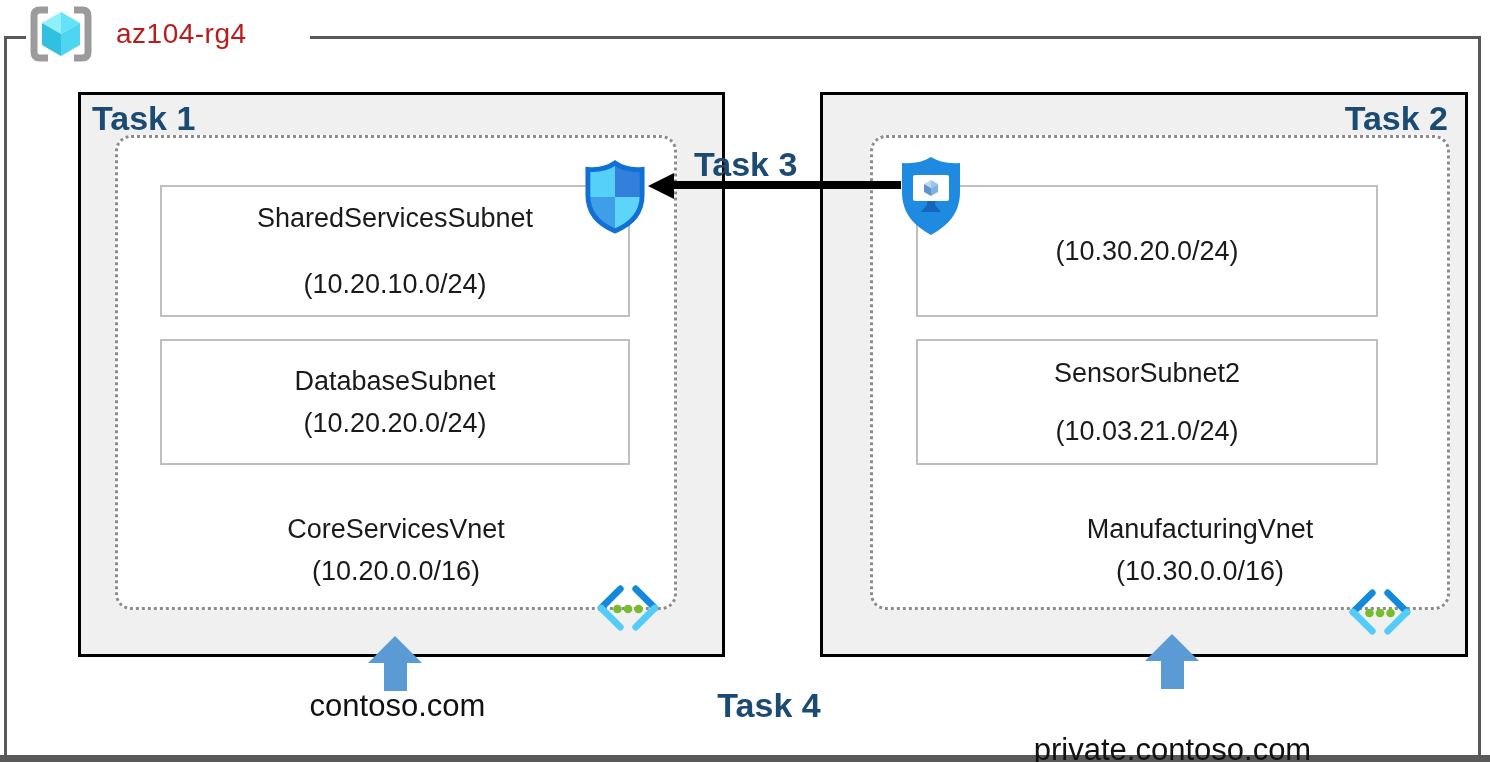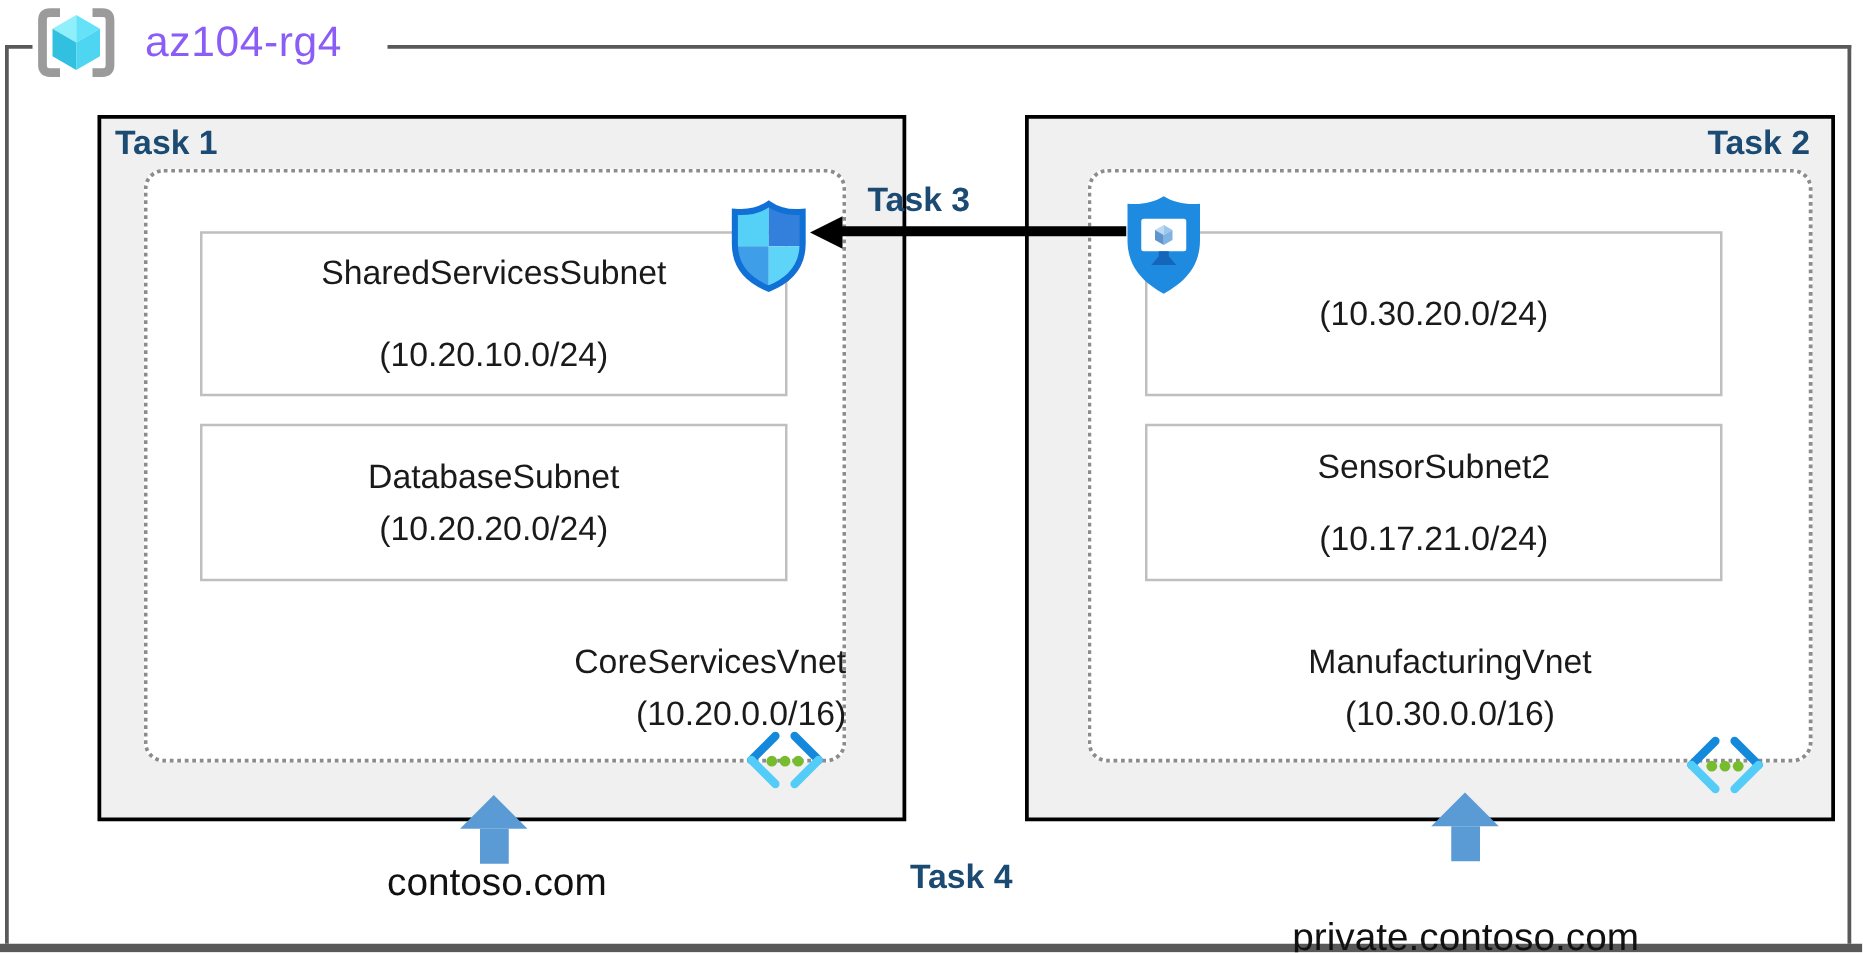--- a/index.html
+++ b/index.html
@@ -12,7 +12,7 @@
   .bottom-bar{position:absolute;left:0;top:755px;width:1490px;height:7px;background:#595959;}
   .rg-header{position:absolute;left:26px;top:0;width:284px;height:68px;background:#fff;
              display:flex;align-items:center;gap:20px;z-index:4;}
-  .rg-label{font-size:34px;color:#8b5cf6;letter-spacing:0.5px;}
+  .rg-label{font-size:28px;color:#b91c1c;letter-spacing:0.5px;}
 
   
   .task-box{position:absolute;top:92px;width:647px;height:565px;background:#f0f0f0;

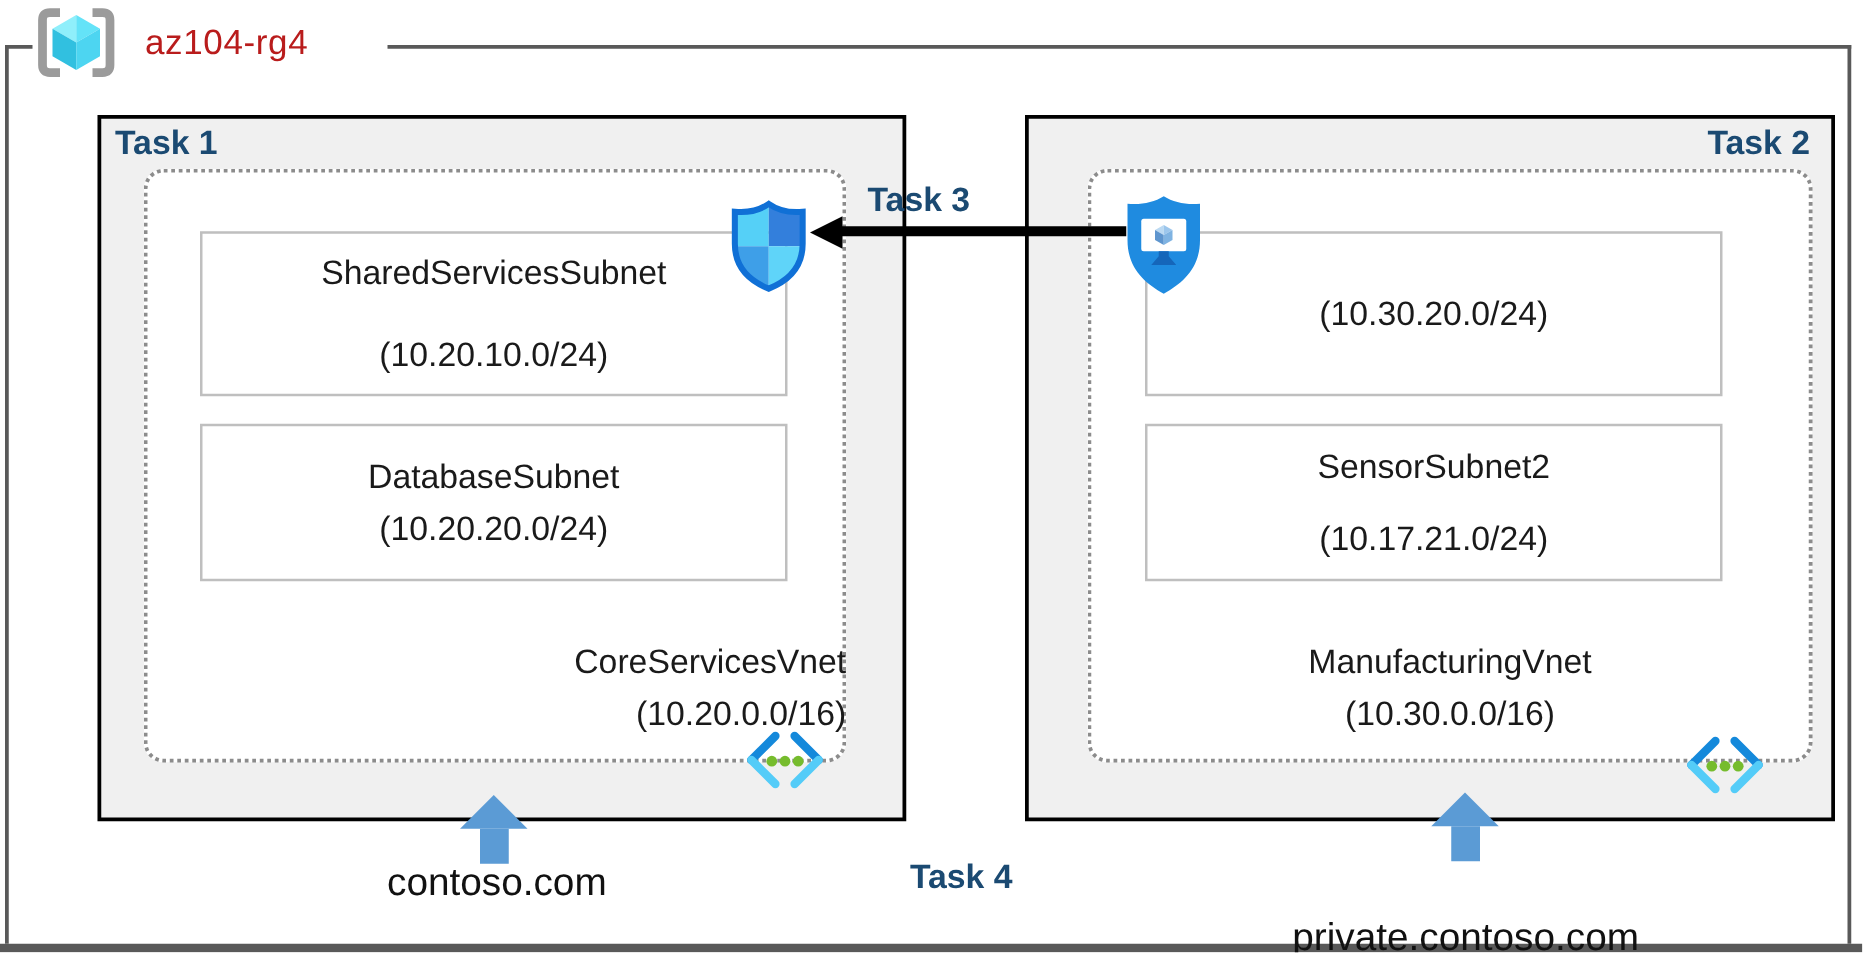--- a/index.html
+++ b/index.html
@@ -19,7 +19,7 @@
             border:3px solid #000;box-sizing:border-box;}
   .task-box.left{left:78px;}
   .task-box.right{left:820px;width:648px;}
-  .task-label{position:absolute;font-size:27px;font-weight:bold;color:#1b4a72;z-index:3;}
+  .task-label{position:absolute;font-size:34px;font-weight:bold;color:#1b4a72;z-index:3;}
 
   .dashed-box{position:absolute;top:135px;height:475px;background:#fff;
               border:3px dotted #8c8c8c;border-radius:16px;box-sizing:border-box;z-index:1;}

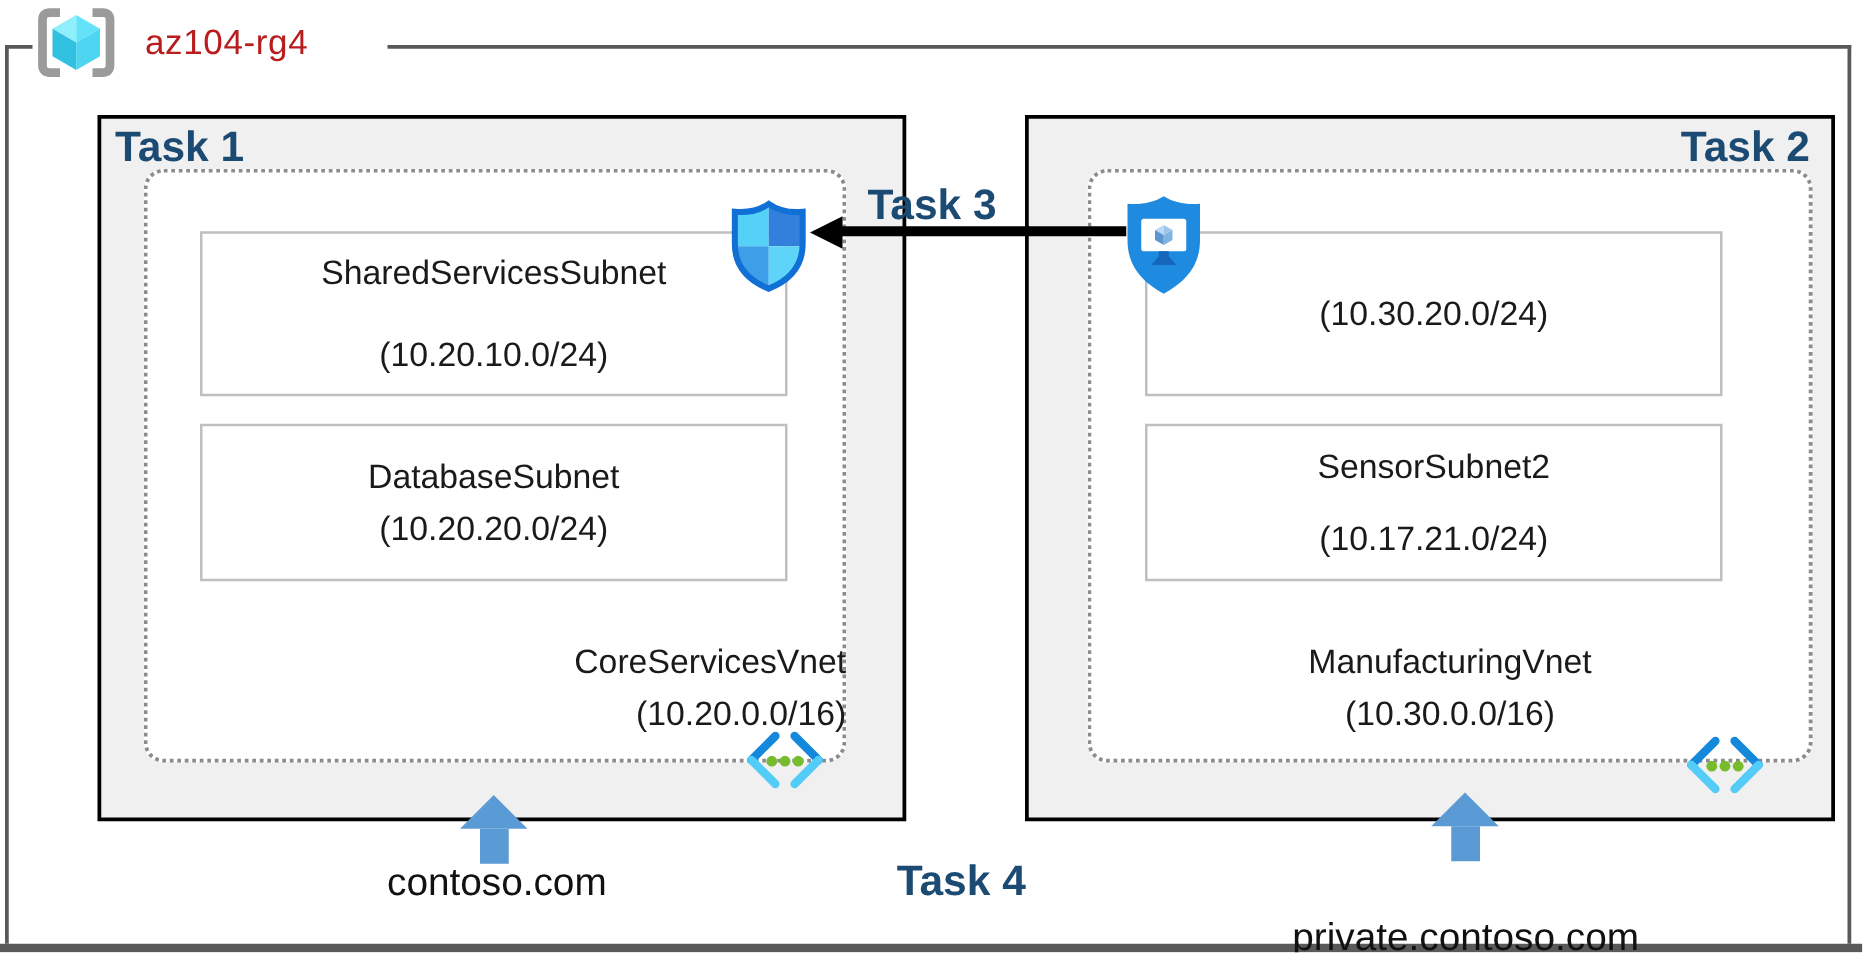--- a/index.html
+++ b/index.html
@@ -95,7 +95,7 @@
   </div>
   <div class="subnet-box" style="left:916px;top:339px;width:462px;height:126px;gap:16px;">
     <div>SensorSubnet2</div>
-    <div>(10.17.21.0/24)</div>
+    <div>(10.03.21.0/24)</div>
   </div>
   <div class="vnet-label" style="left:870px;top:508px;width:580px;">
     <div>ManufacturingVnet</div>

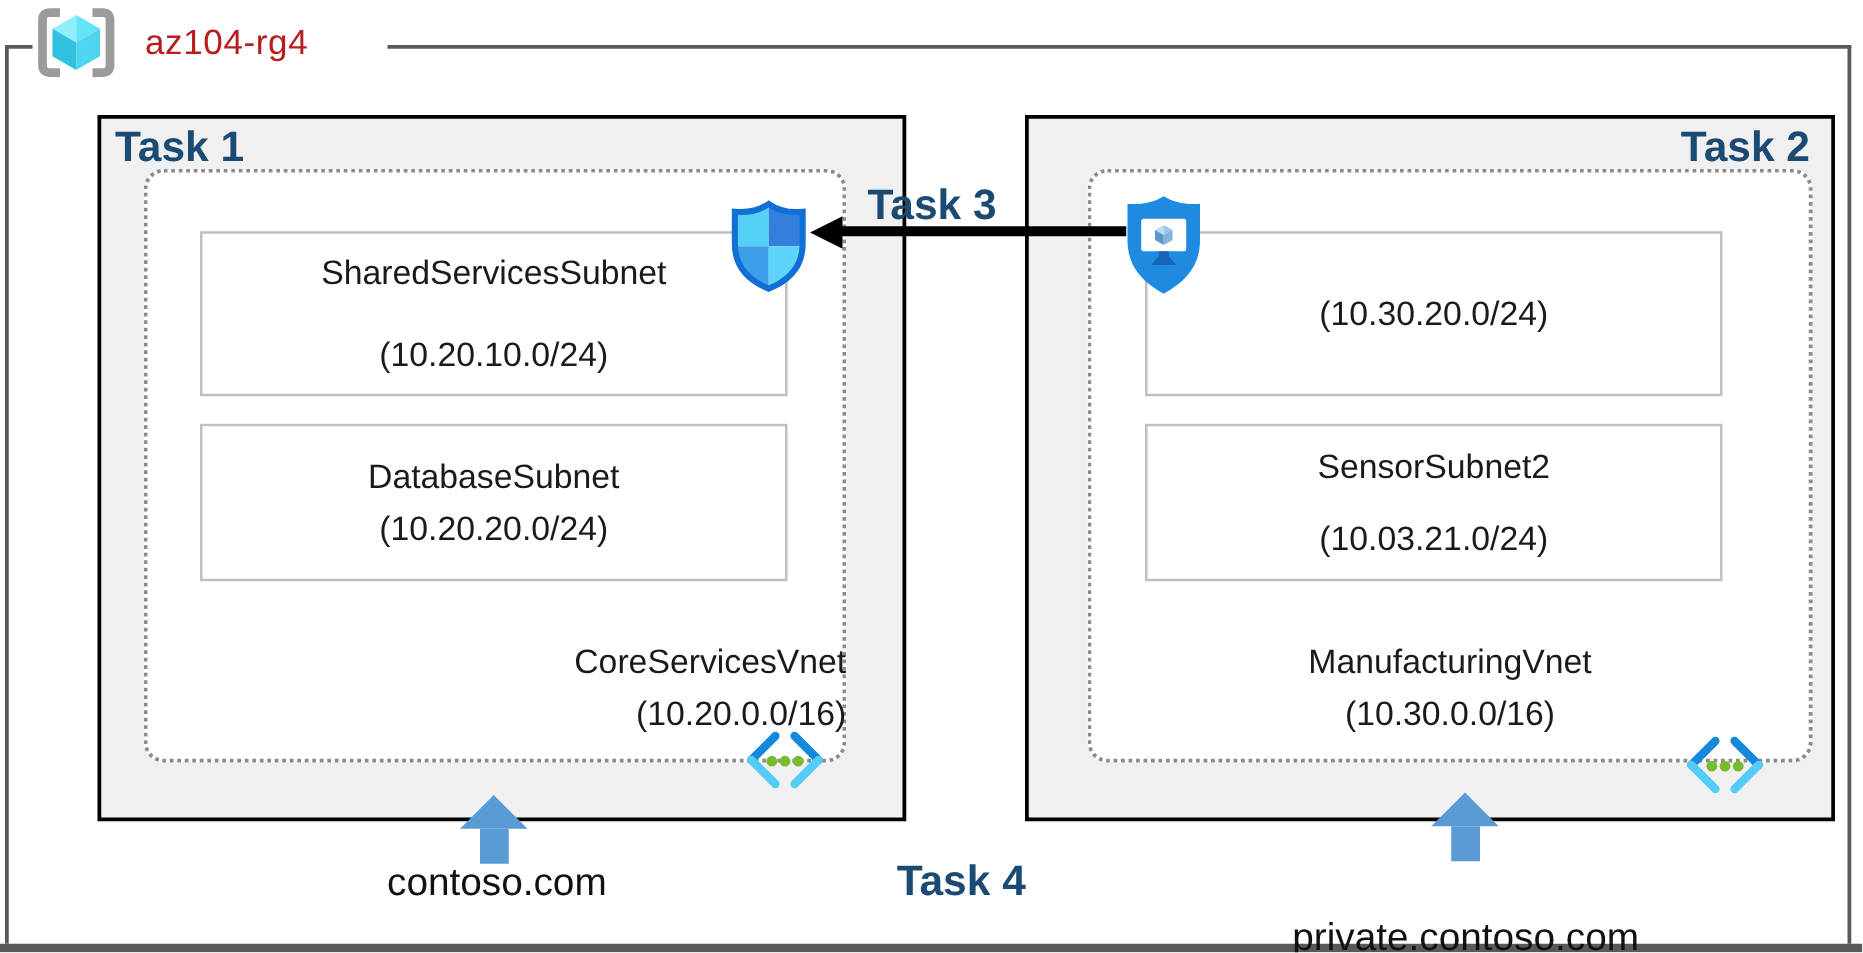--- a/index.html
+++ b/index.html
@@ -81,7 +81,7 @@
     <div>DatabaseSubnet</div>
     <div>(10.20.20.0/24)</div>
   </div>
-  <div class="vnet-label" style="left:115px;top:508px;width:562px;text-align:right;">
+  <div class="vnet-label" style="left:115px;top:508px;width:562px;">
     <div>CoreServicesVnet</div>
     <div>(10.20.0.0/16)</div>
   </div>

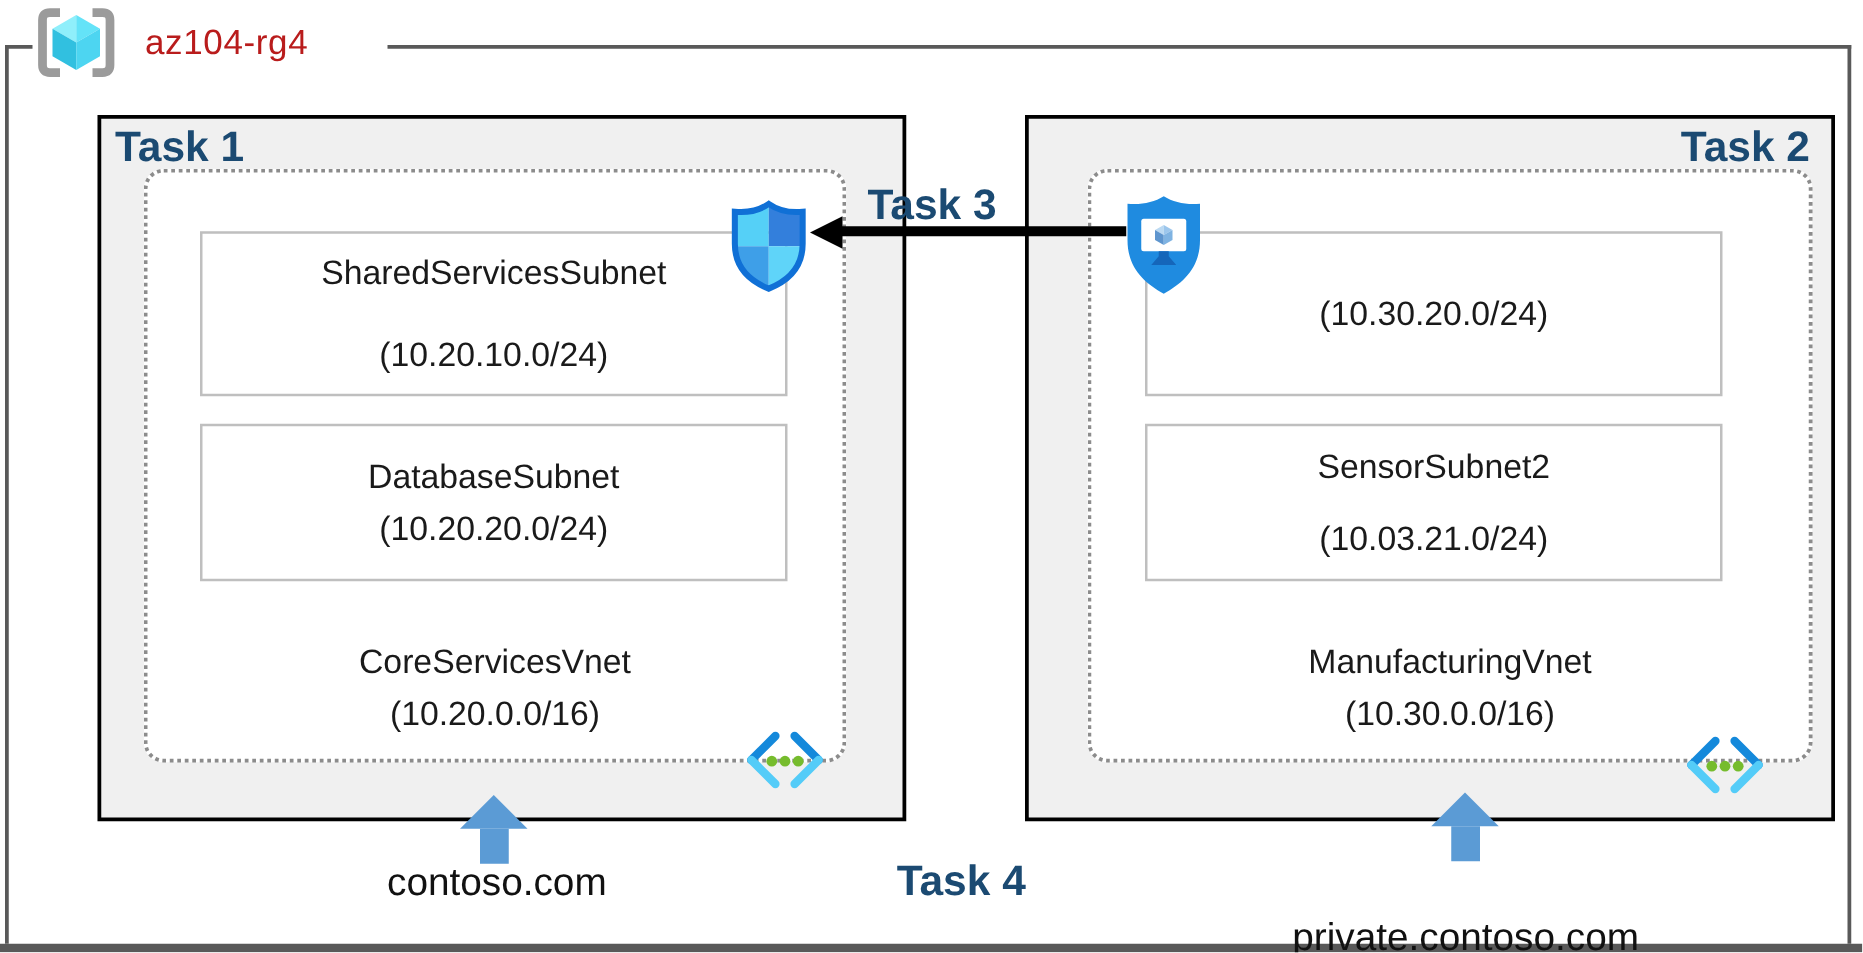--- a/index.html
+++ b/index.html
@@ -97,7 +97,7 @@
     <div>SensorSubnet2</div>
     <div>(10.03.21.0/24)</div>
   </div>
-  <div class="vnet-label" style="left:870px;top:508px;width:580px;">
+  <div class="vnet-label" style="left:870px;top:508px;width:580px;padding-left:40px;">
     <div>ManufacturingVnet</div>
     <div>(10.30.0.0/16)</div>
   </div>

